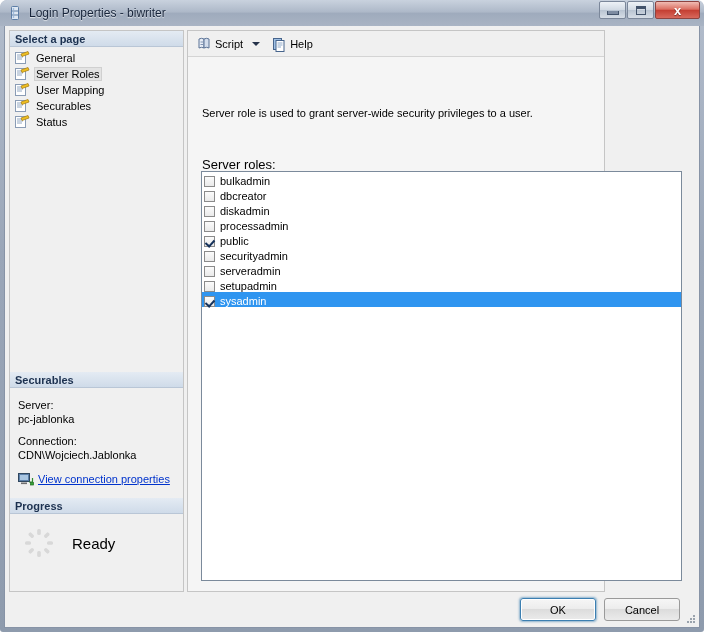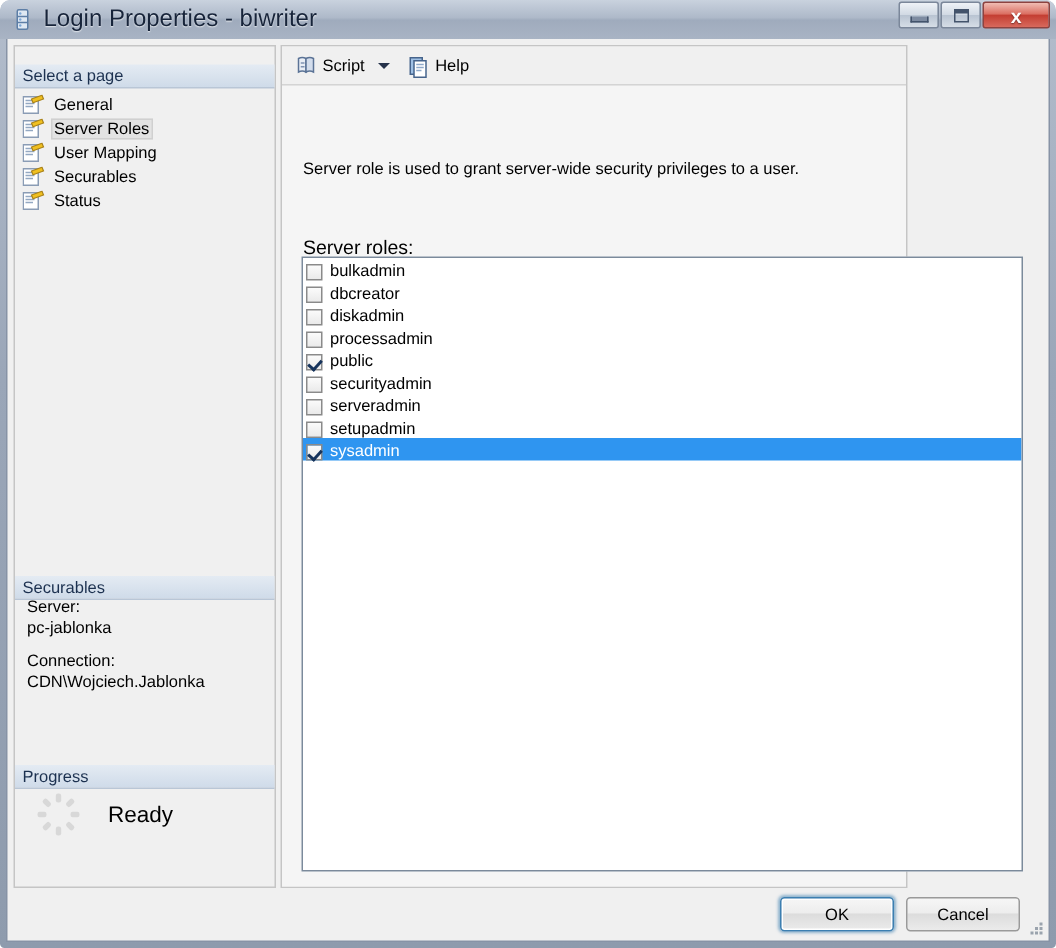--- a/index.html
+++ b/index.html
@@ -42,7 +42,7 @@
     flex: 0 0 auto;
   }
   #titlebar .title-text {
-    font-size: 16px;
+    font-size: 12px;
     color: #17243a;
     text-shadow: 0 1px 1px rgba(255,255,255,0.75);
     white-space: nowrap;

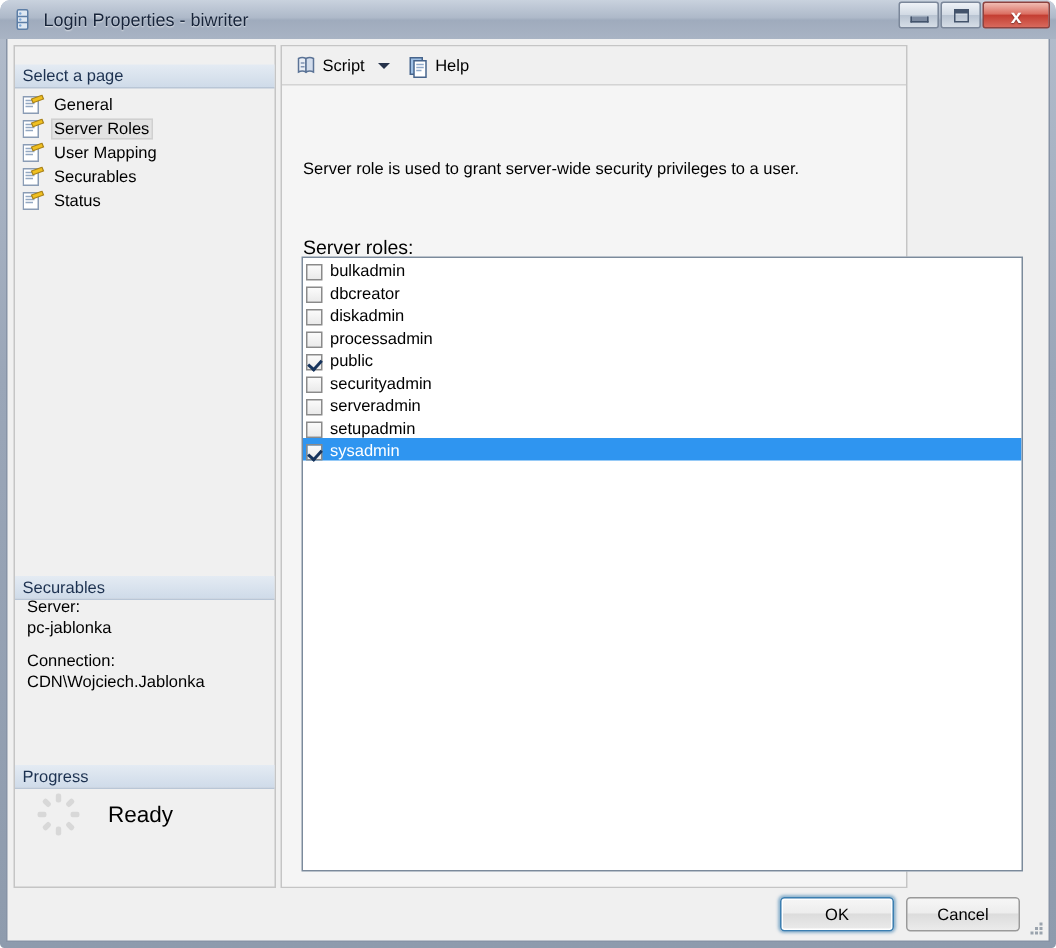--- a/index.html
+++ b/index.html
@@ -118,13 +118,12 @@
     padding: 0 5px;
     display: flex;
     align-items: center;
-    font-weight: normal;
+    font-weight: bold;
     font-size: 11px;
     color: #1c3150;
     background: linear-gradient(to bottom, #e4ebf3 0%, #cfdbe9 100%);
     border-bottom: 1px solid #b9c6d6;
     box-sizing: border-box;
-    margin-top: 12px;
   }
   .page-list {
     padding: 3px 0 0 0;

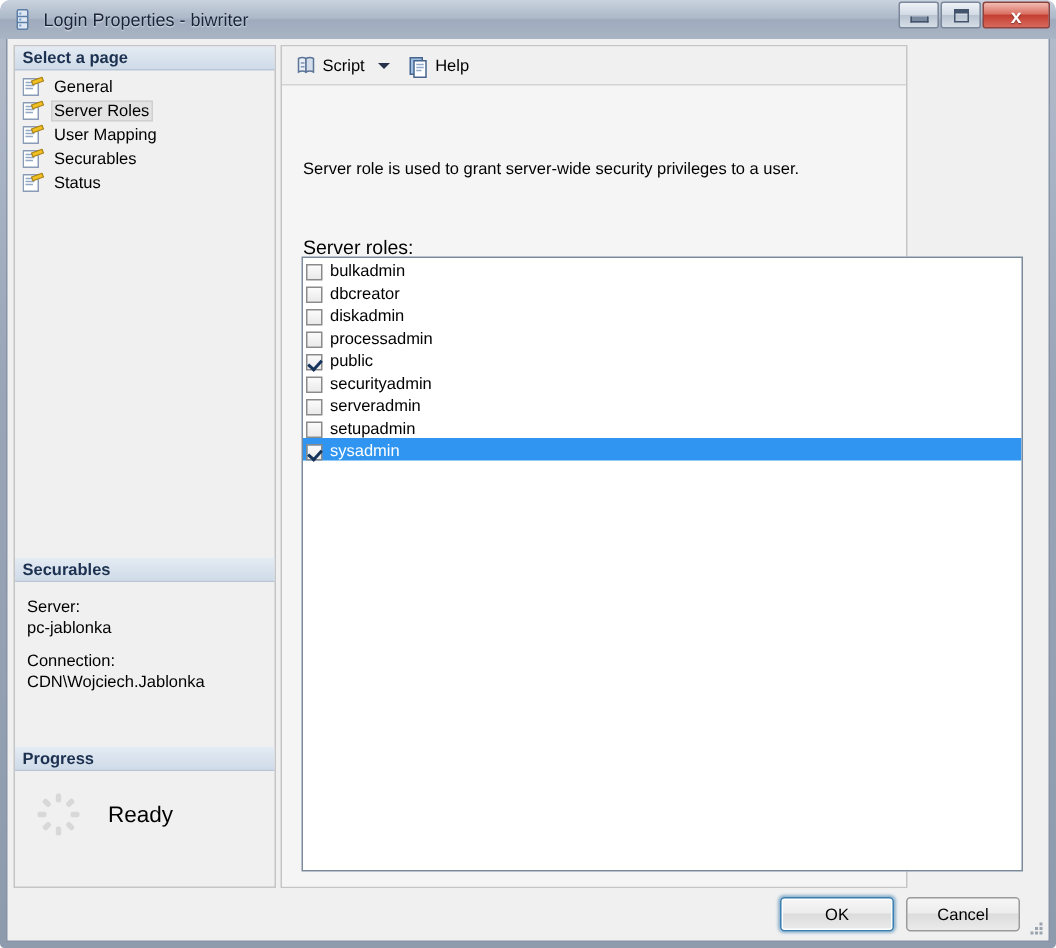--- a/index.html
+++ b/index.html
@@ -423,6 +423,18 @@
         <div class="conn-line">Connection:</div>
         <div class="conn-line">CDN\Wojciech.Jablonka</div>
 
+        <div id="conn-link-row">
+          <span class="link-icon">
+            <svg width="16" height="14" viewBox="0 0 16 14">
+              <rect x="0.5" y="1.5" width="11" height="8" fill="#5b7fa8" stroke="#30475f"></rect>
+              <rect x="2" y="3" width="8" height="5" fill="#a9c6e2"></rect>
+              <rect x="3" y="10.5" width="6" height="1.6" fill="#6f6f6f"></rect>
+              <path d="M11 10 L14.5 10 L14.5 6" stroke="#2d8a2d" stroke-width="1.2" fill="none"></path>
+              <rect x="12.5" y="10.5" width="3" height="2.5" fill="#35a535" stroke="#1f6b1f" stroke-width="0.7"></rect>
+            </svg>
+          </span>
+          <span class="conn-link">View connection properties</span>
+        </div>
       </div>
 
       <div class="section-header" style="position:absolute; left:0; top:467px; width:100%;">Progress</div>

